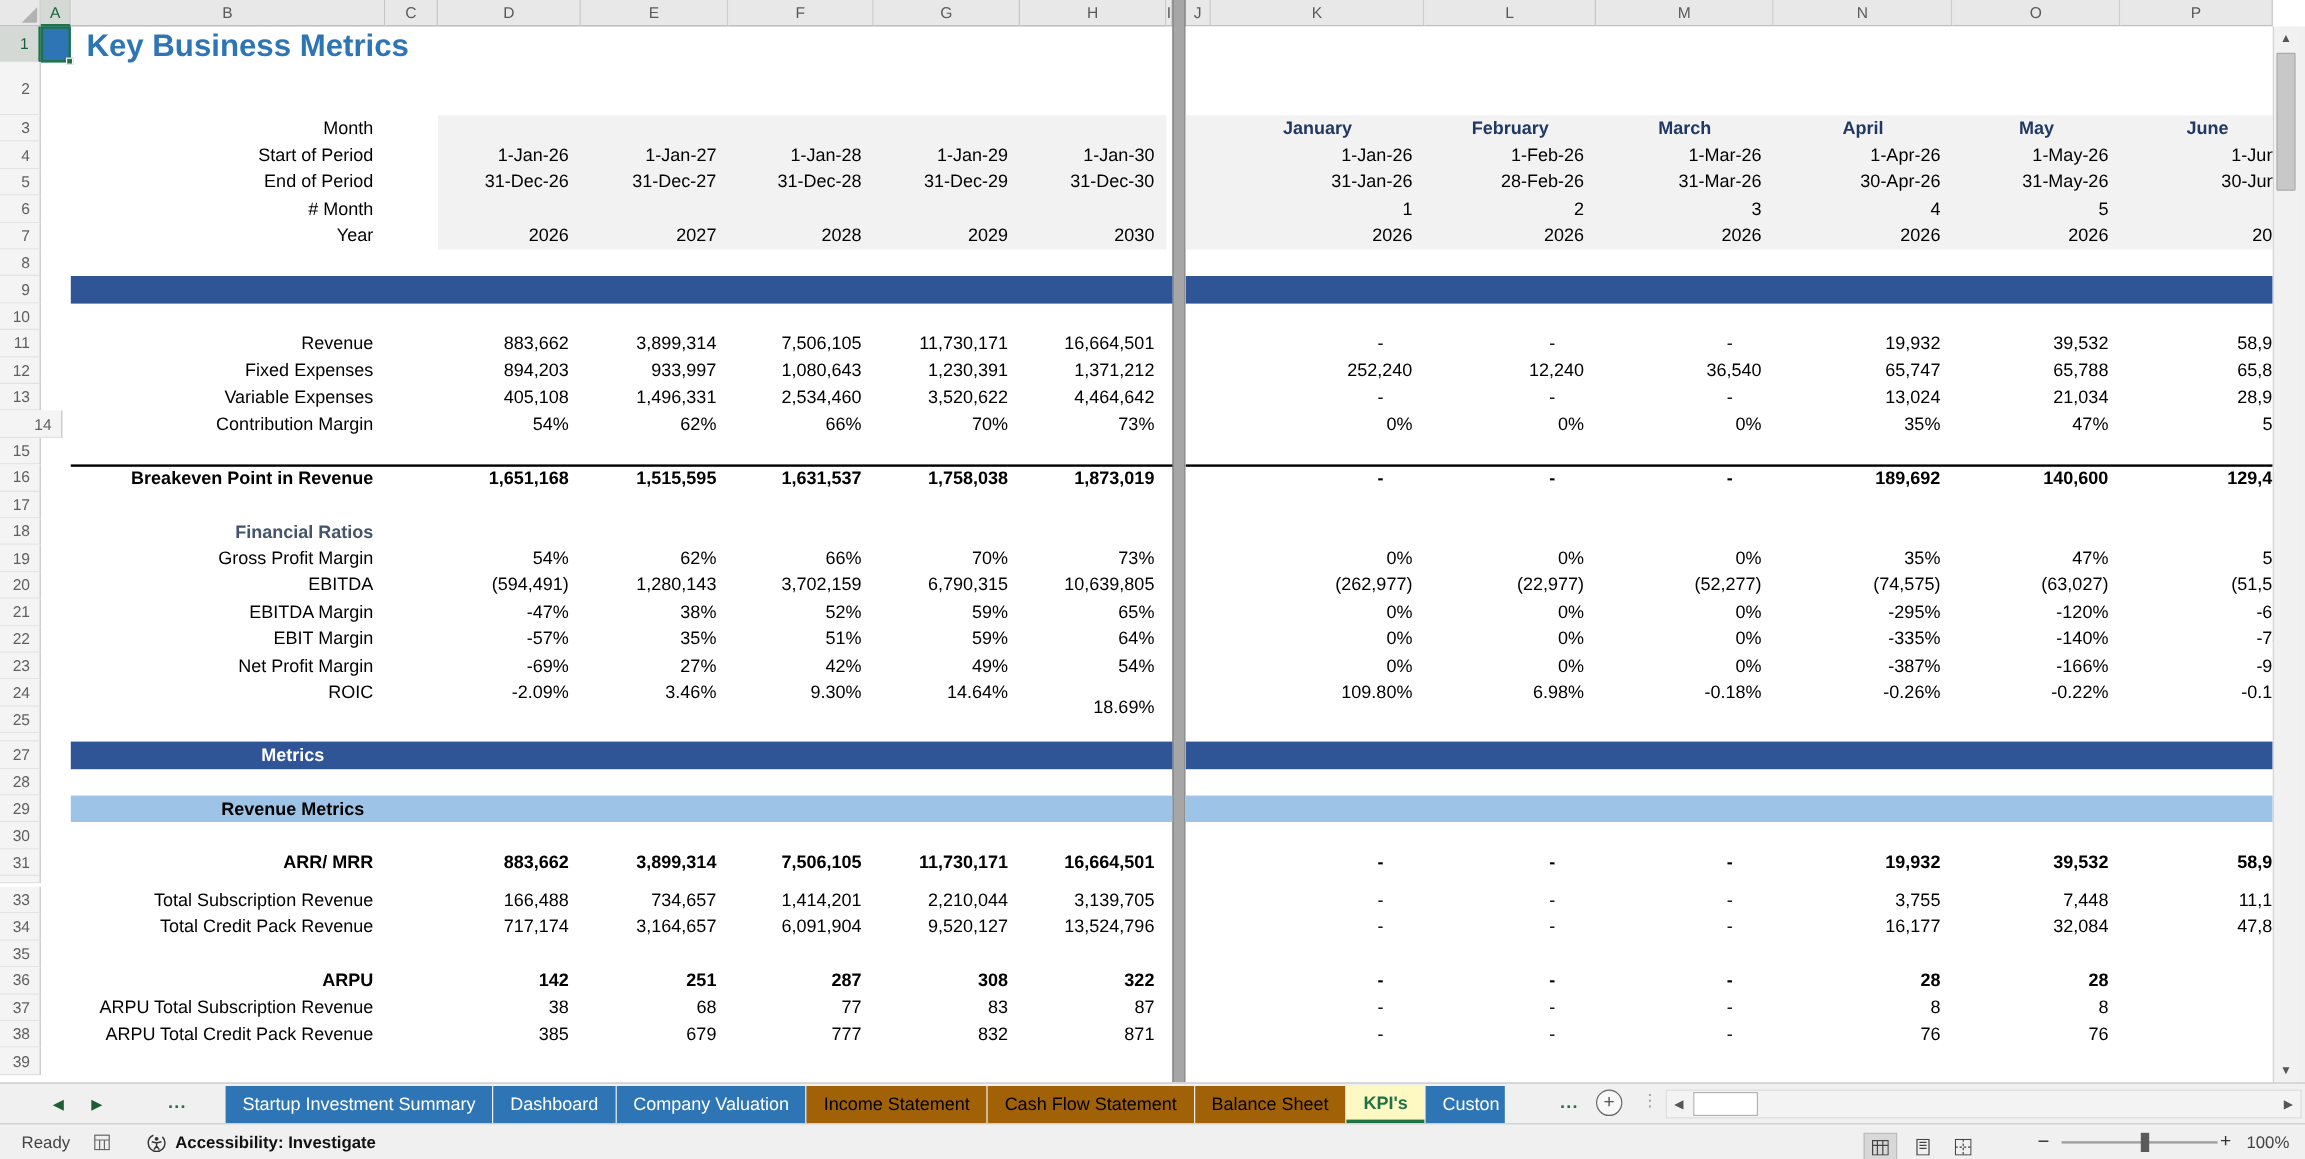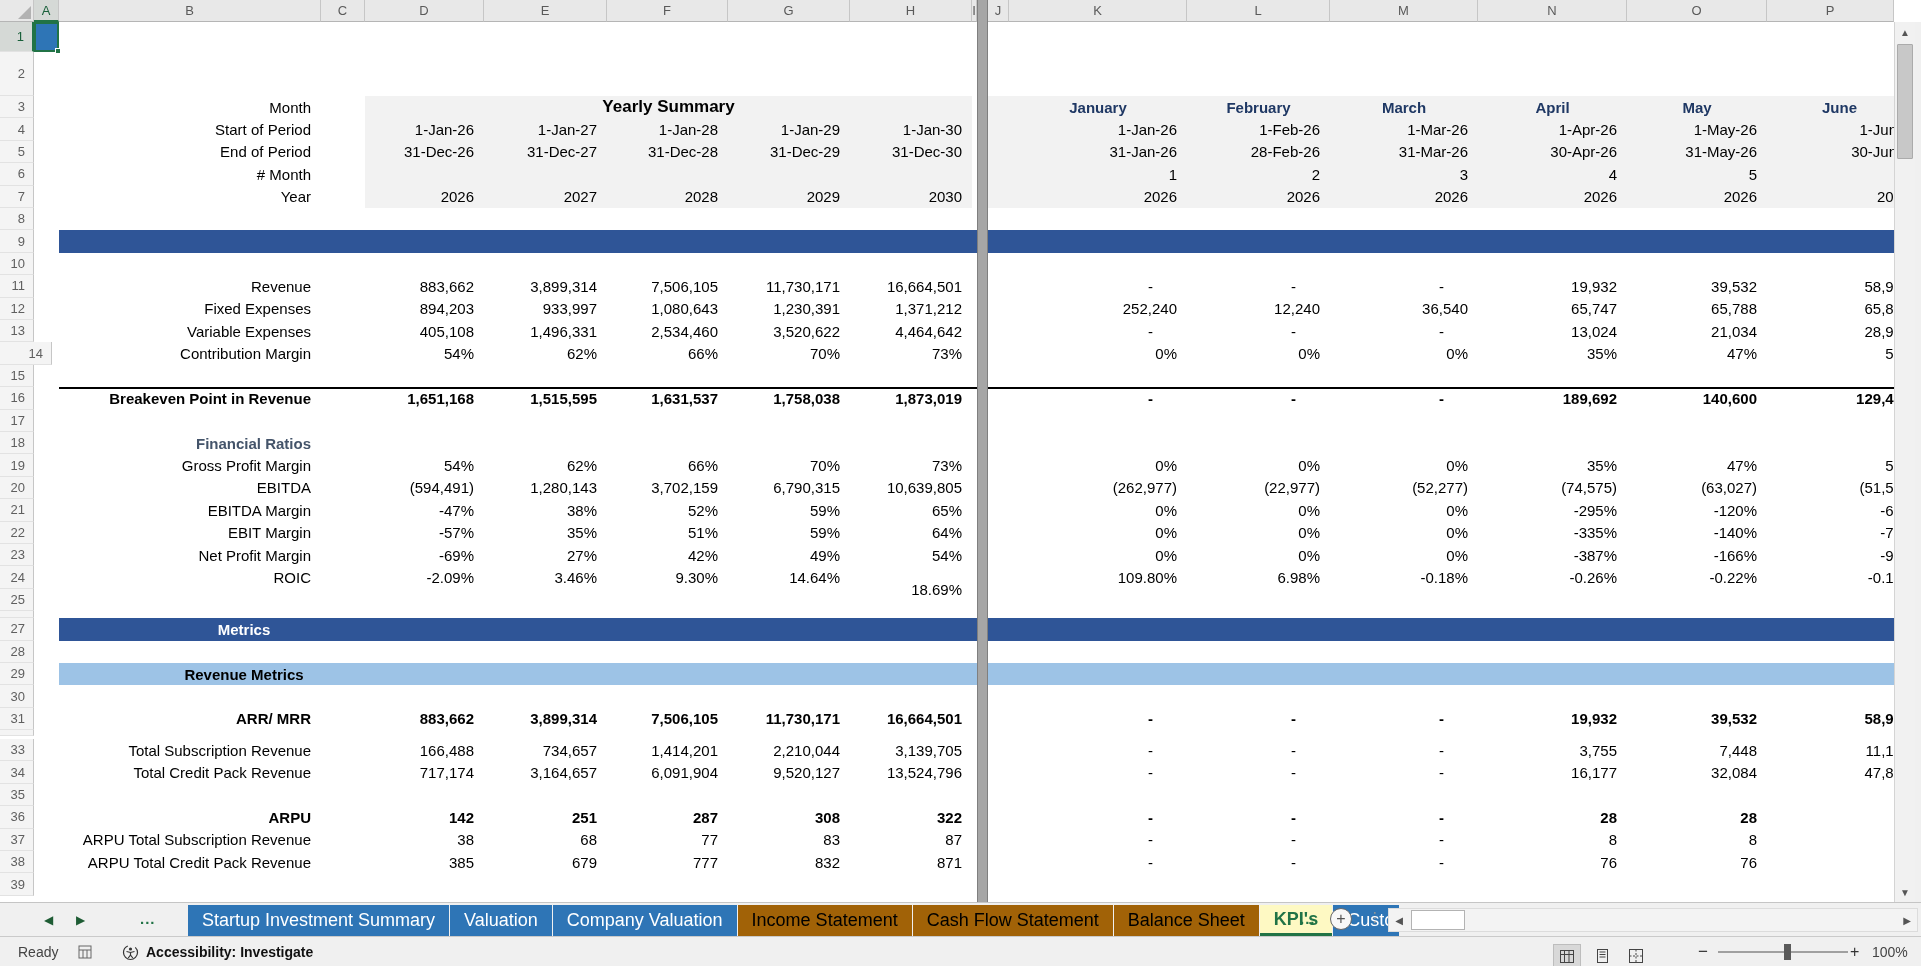--- a/index.html
+++ b/index.html
@@ -235,6 +235,7 @@
       <div class="a1cell" style="position: absolute; box-sizing: border-box; left: 34px; top: 22px; width: 25px; height: 30px;">
         <div class="a1handle" style="position: absolute; box-sizing: border-box; right: -4px; bottom: -4px;"></div>
       </div>
+      <div class="cell sheet-title" style="position: absolute; box-sizing: border-box; left: 72px; top: 20px; width: 600px; height: 36px;">Key Business Metrics</div>
       <div class="rowhead" style="position: absolute; box-sizing: border-box; left: 0px; top: 52px; width: 34px; height: 44px;">2</div>
       <div class="rowhead" style="position: absolute; box-sizing: border-box; left: 0px; top: 96px; width: 34px; height: 22.4px;">3</div>
       <div class="cell lbl" style="position: absolute; box-sizing: border-box; left: 34px; top: 96px; width: 287px; height: 22.4px;">Month</div>

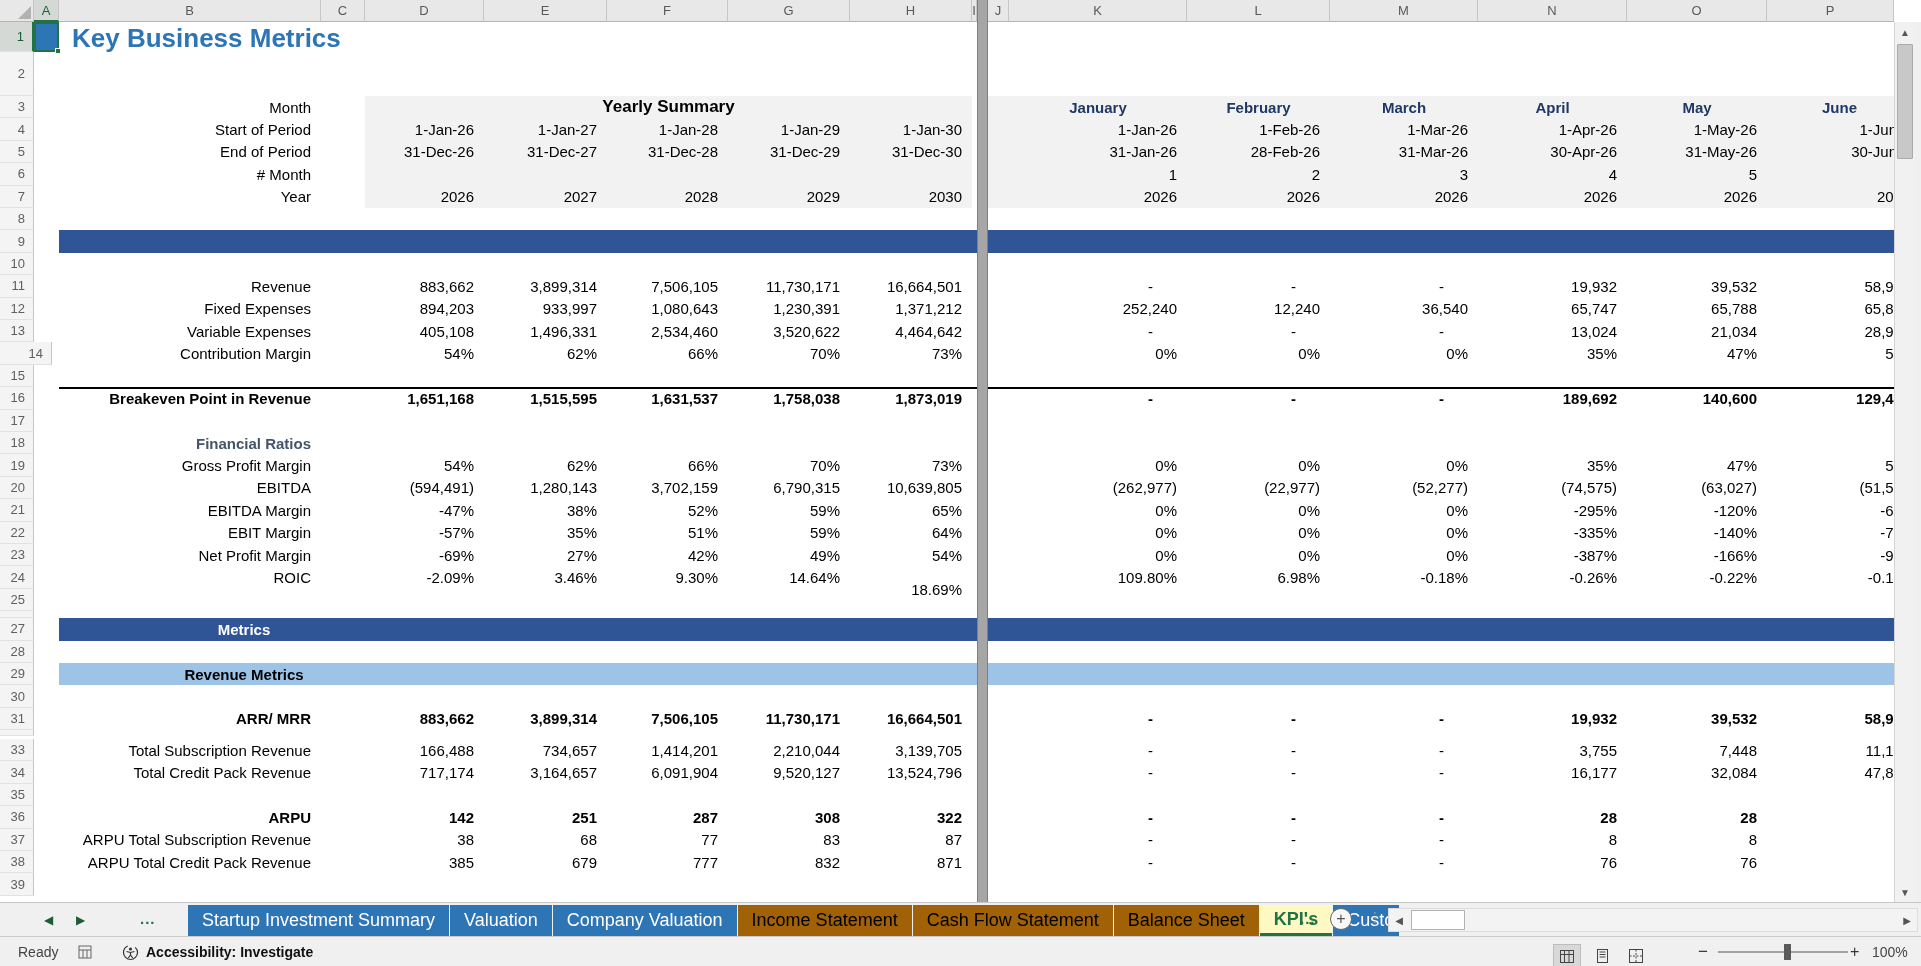--- a/index.html
+++ b/index.html
@@ -239,7 +239,6 @@
       <div class="rowhead" style="position: absolute; box-sizing: border-box; left: 0px; top: 52px; width: 34px; height: 44px;">2</div>
       <div class="rowhead" style="position: absolute; box-sizing: border-box; left: 0px; top: 96px; width: 34px; height: 22.4px;">3</div>
       <div class="cell lbl" style="position: absolute; box-sizing: border-box; left: 34px; top: 96px; width: 287px; height: 22.4px;">Month</div>
-      <div class="cell ysummary" style="position: absolute; box-sizing: border-box; left: 365px; top: 96px; width: 607px; height: 22.4px;">Yearly Summary</div>
       <div class="rowhead" style="position: absolute; box-sizing: border-box; left: 0px; top: 118.4px; width: 34px; height: 22.4px;">4</div>
       <div class="cell lbl " style="position: absolute; box-sizing: border-box; left: 34px; top: 118.4px; width: 287px; height: 22.4px;">Start of Period</div>
       <div class="cell num " style="position: absolute; box-sizing: border-box; left: 365px; top: 118.4px; width: 119px; height: 22.4px;">1-Jan-26</div>

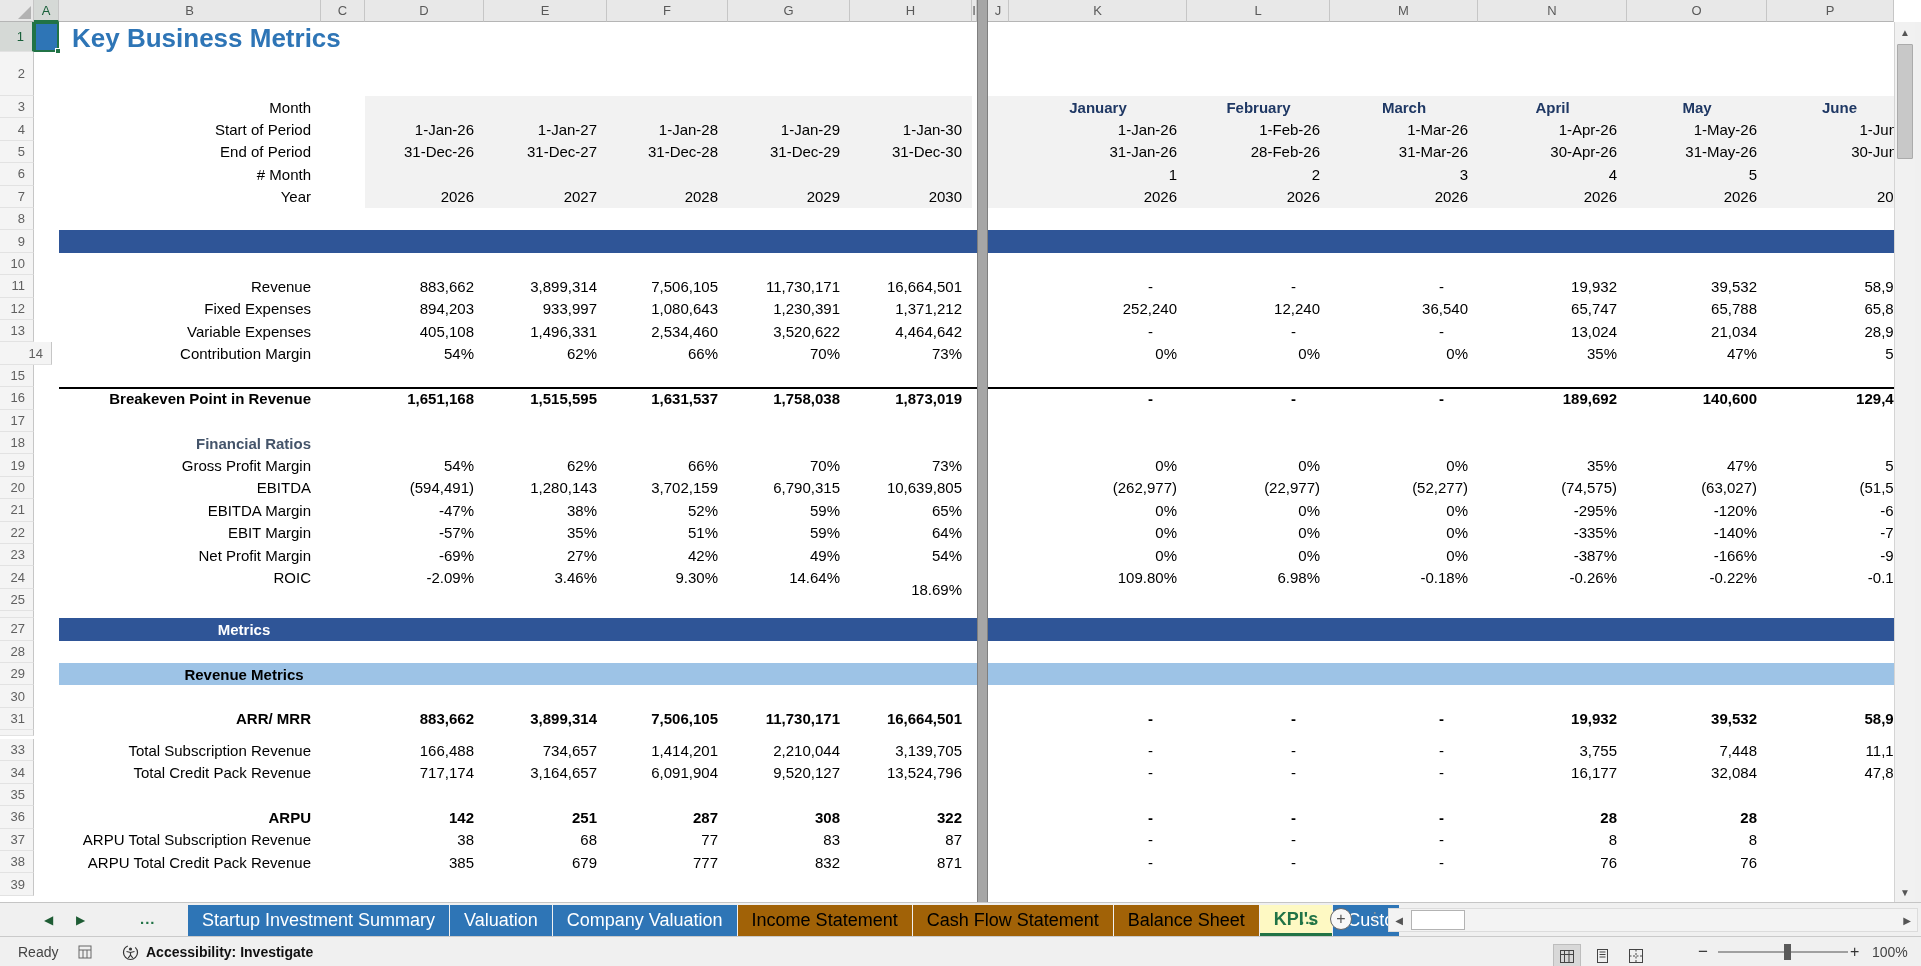--- a/index.html
+++ b/index.html
@@ -46,7 +46,7 @@
   
   .tabbar{background:#f0f0f0;border-top:1px solid #c5c5c5;}
   .tab{height:31px;display:flex;align-items:center;padding:0 14px;margin-right:1px;
-       font-size:18px;white-space:nowrap;cursor:pointer;box-sizing:border-box;}
+       font-size:15px;white-space:nowrap;cursor:pointer;box-sizing:border-box;}
   .tab.blue{background:#2E75B6;color:#fff;}
   .tab.yellow{background:#a16207;color:#000;}
   .tab.active{background:#fef9c3;color:#217346;font-weight:bold;border-bottom:3px solid #217346;}

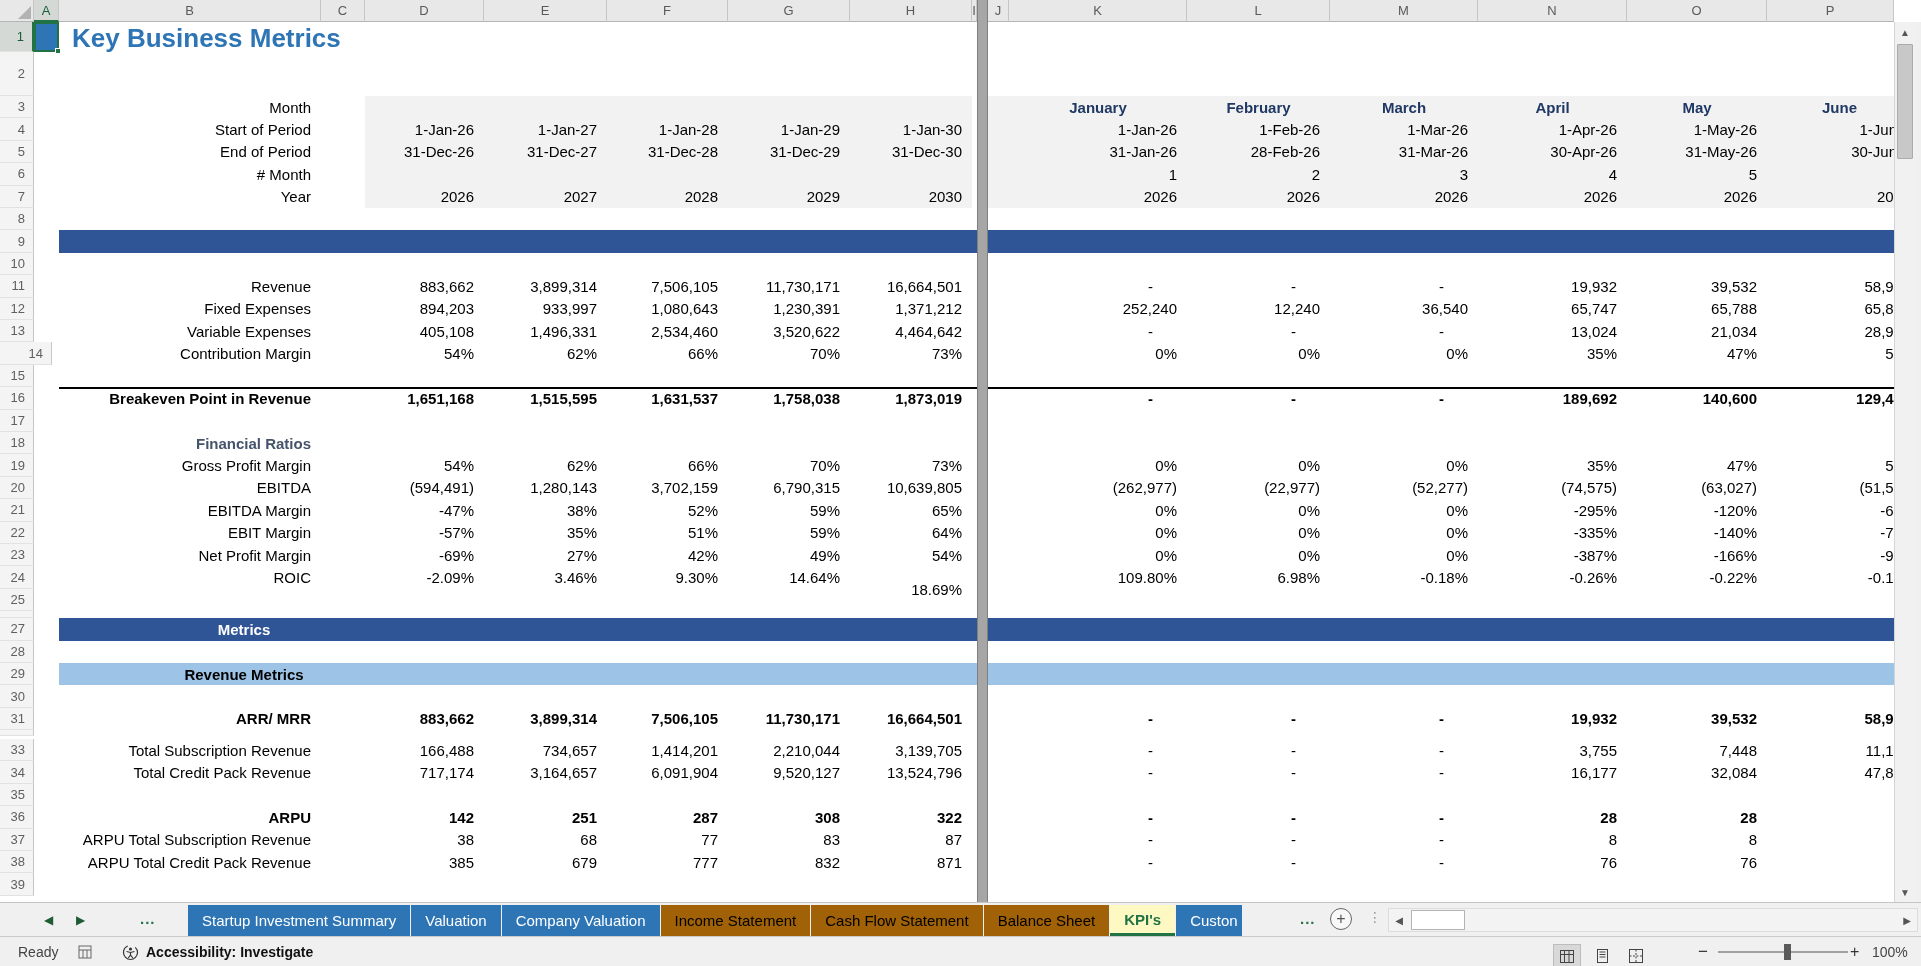--- a/index.html
+++ b/index.html
@@ -423,7 +423,7 @@
     <div class="abs tab-ellipsis" style="left:140px;top:7px;">...</div>
     <div id="tabs-root" class="abs" style="left:188px;top:2px;height:32px;display:flex;align-items:flex-start;">
         <div class="tab blue">Startup Investment Summary</div>
-        <div class="tab blue">Valuation</div>
+        <div class="tab blue">Dashboard</div>
         <div class="tab blue">Company Valuation</div>
         <div class="tab yellow">Income Statement</div>
         <div class="tab yellow">Cash Flow Statement</div>

